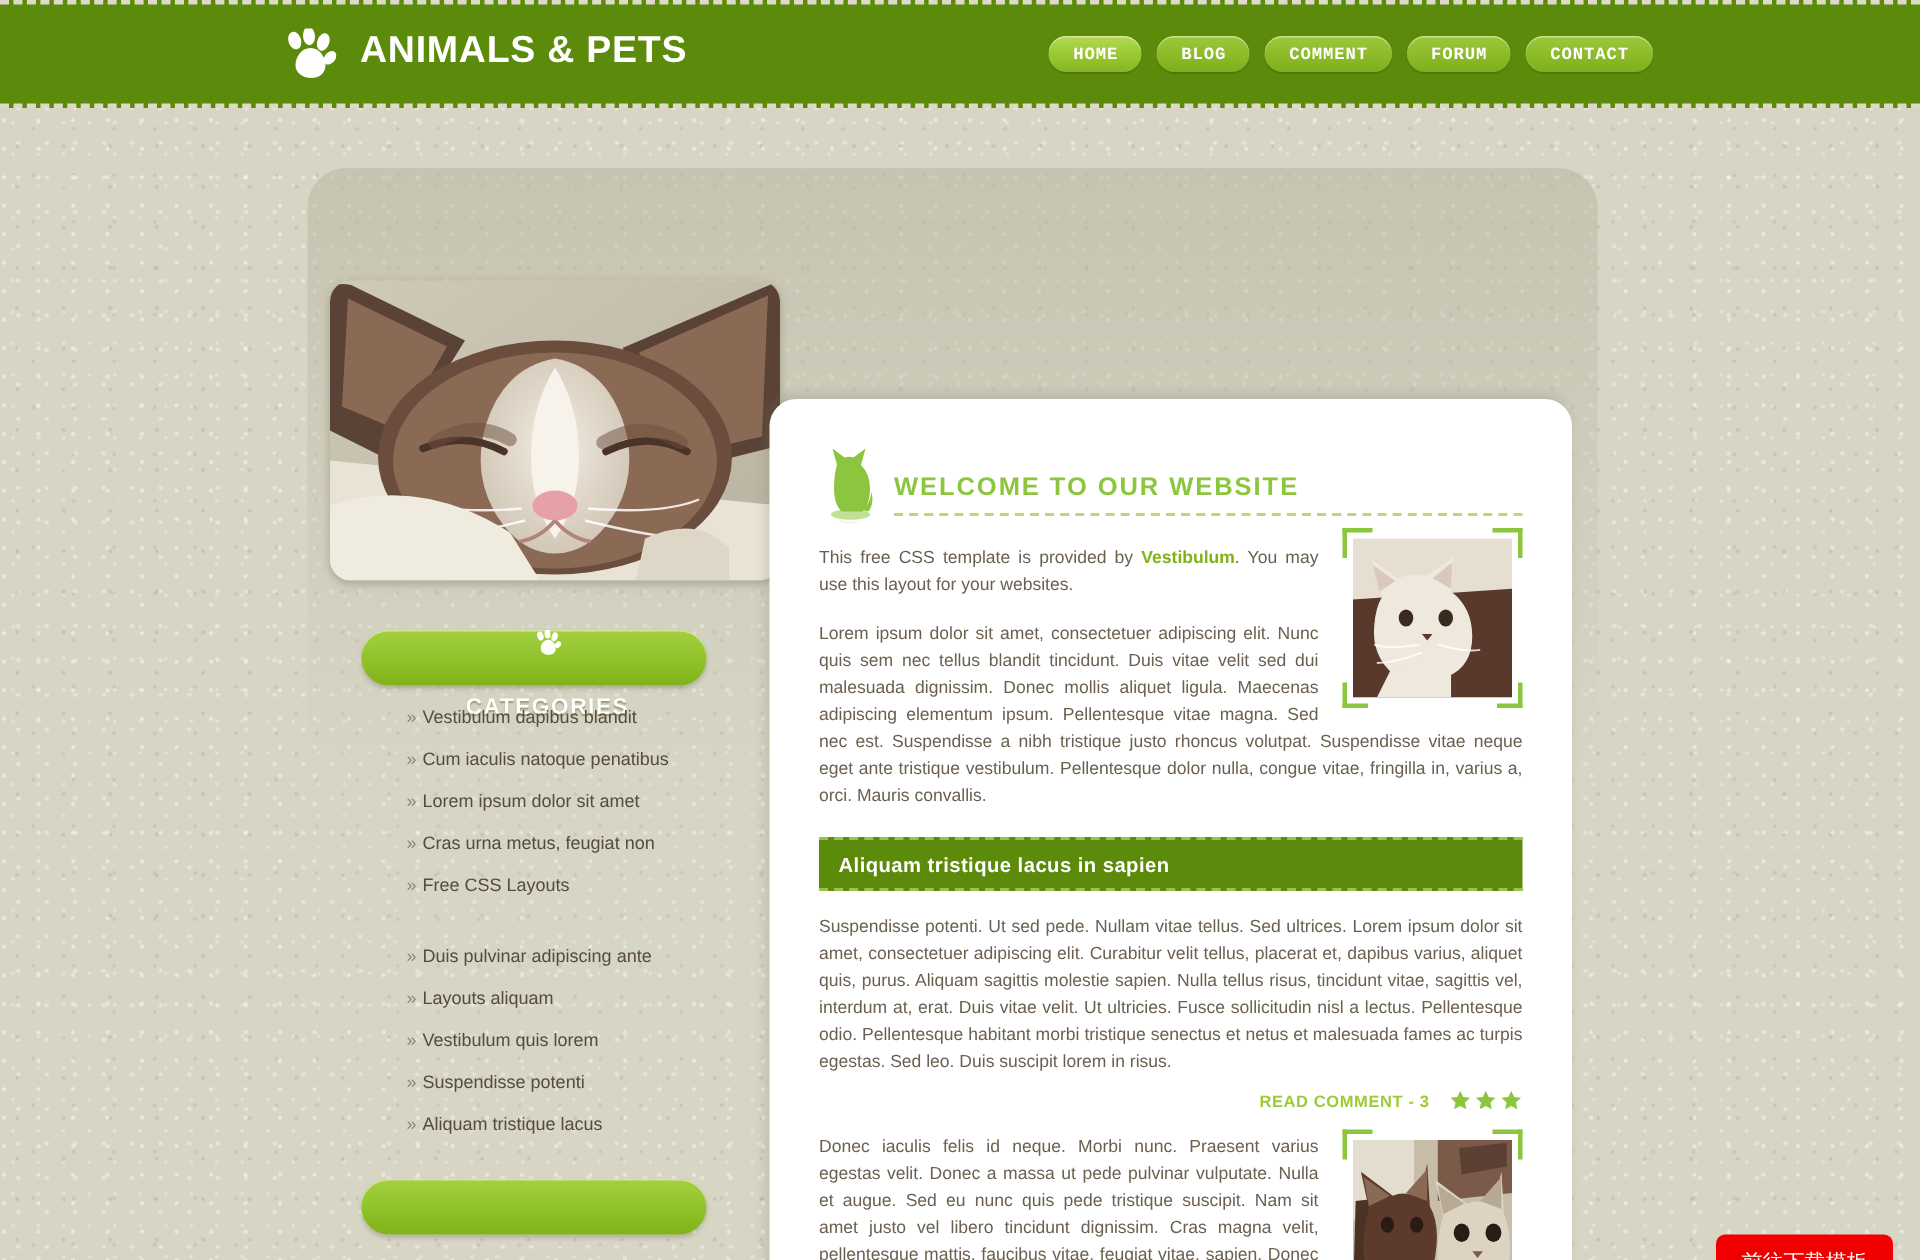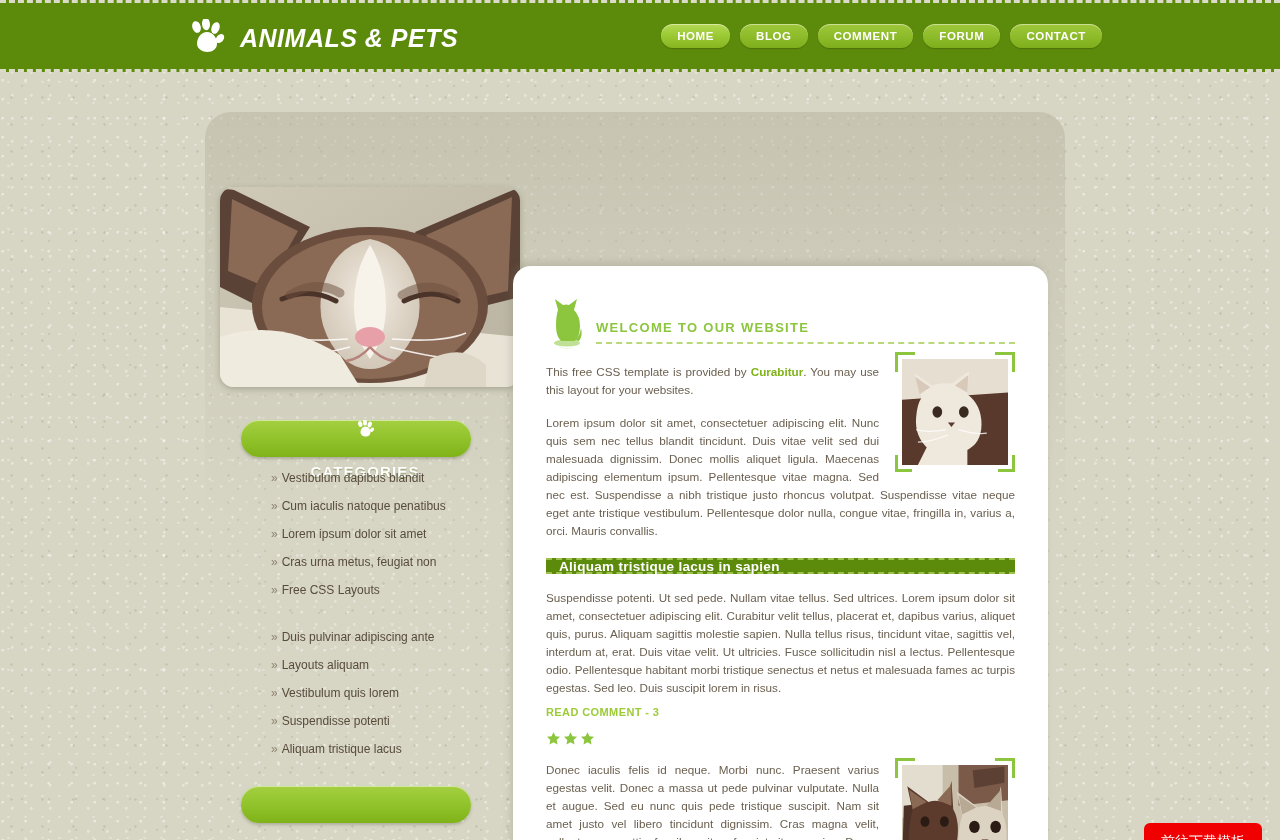--- a/index.html
+++ b/index.html
@@ -44,10 +44,9 @@
   }
   .brand {
     display: flex;
-    align-items: flex-end;
+    align-items: flex-start;
     gap: 14px;
     margin-left: 188px;
-    font-style: italic;
   }
   .paw-logo { width: 38px; height: 34px; display: block; }
   .brand-title {

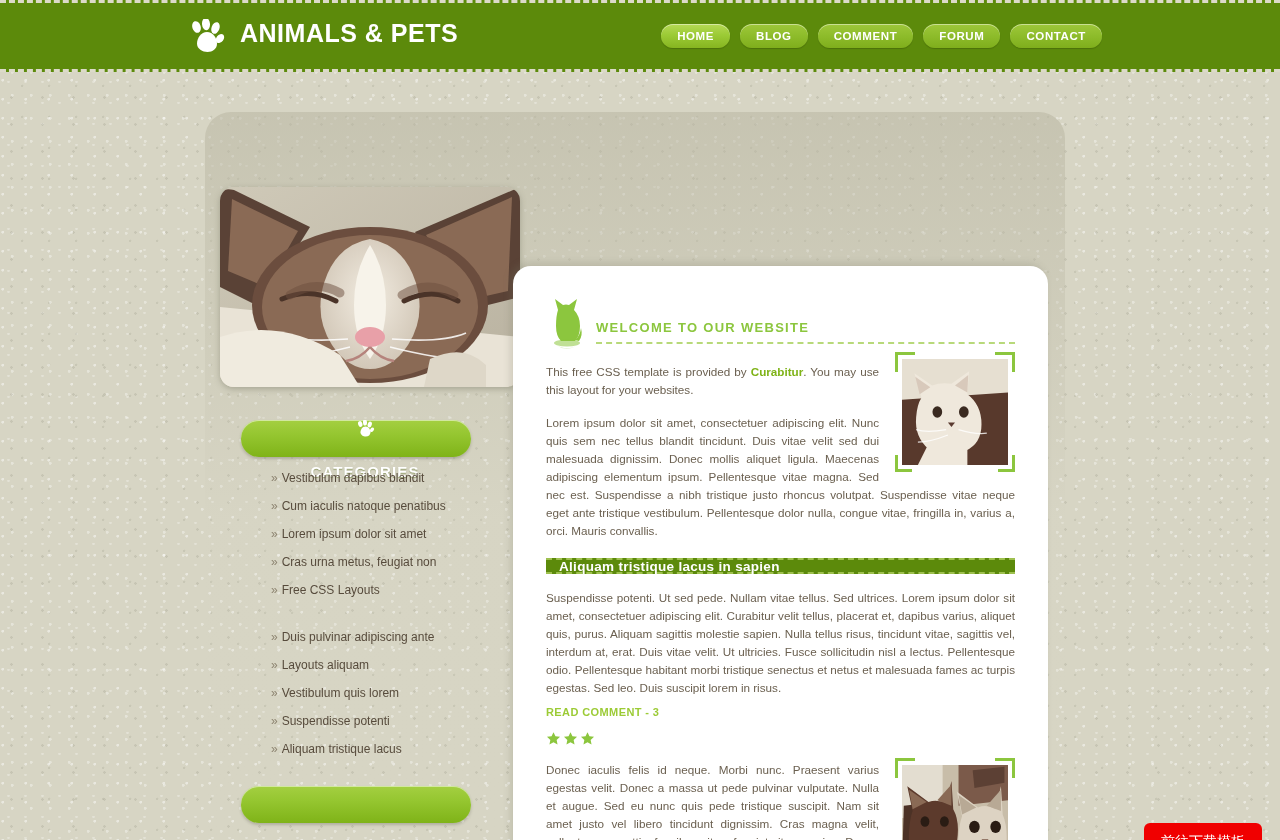--- a/index.html
+++ b/index.html
@@ -78,6 +78,7 @@
     box-shadow: inset 0 1px 0 rgba(255,255,255,.45), 0 1px 1px rgba(0,0,0,.18);
     cursor: pointer;
     white-space: nowrap;
+    font-family: Liberation Mono, monospace;
   }
   .nav-btn.active {
     background: linear-gradient(to bottom, #b5d955 0%, #9ccb36 45%, #86b520 100%);

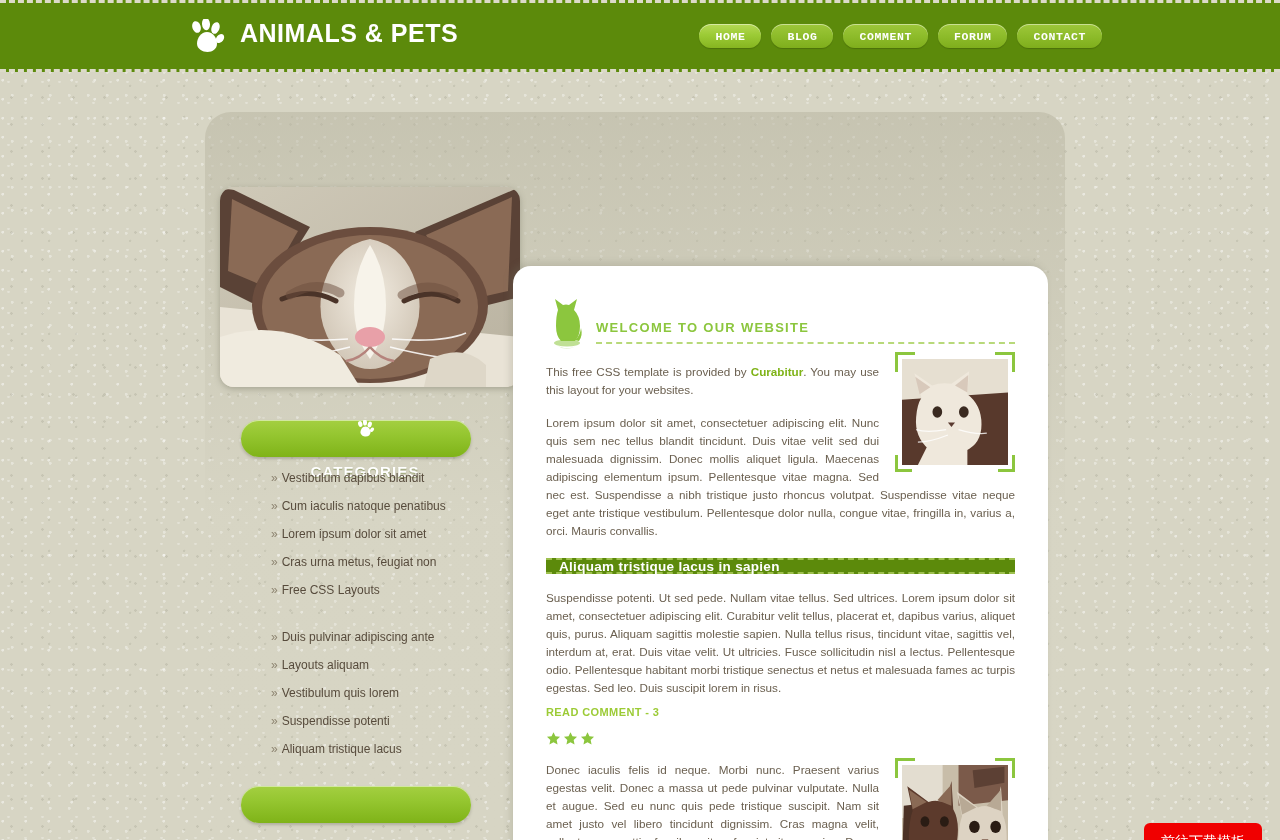--- a/index.html
+++ b/index.html
@@ -179,7 +179,7 @@
   .welcome-title-wrap { flex: 1; padding-bottom: 4px; }
   .welcome-title {
     color: #8cc63e;
-    font-size: 13px;
+    font-size: 17px;
     font-weight: bold;
     letter-spacing: 1.3px;
     white-space: nowrap;

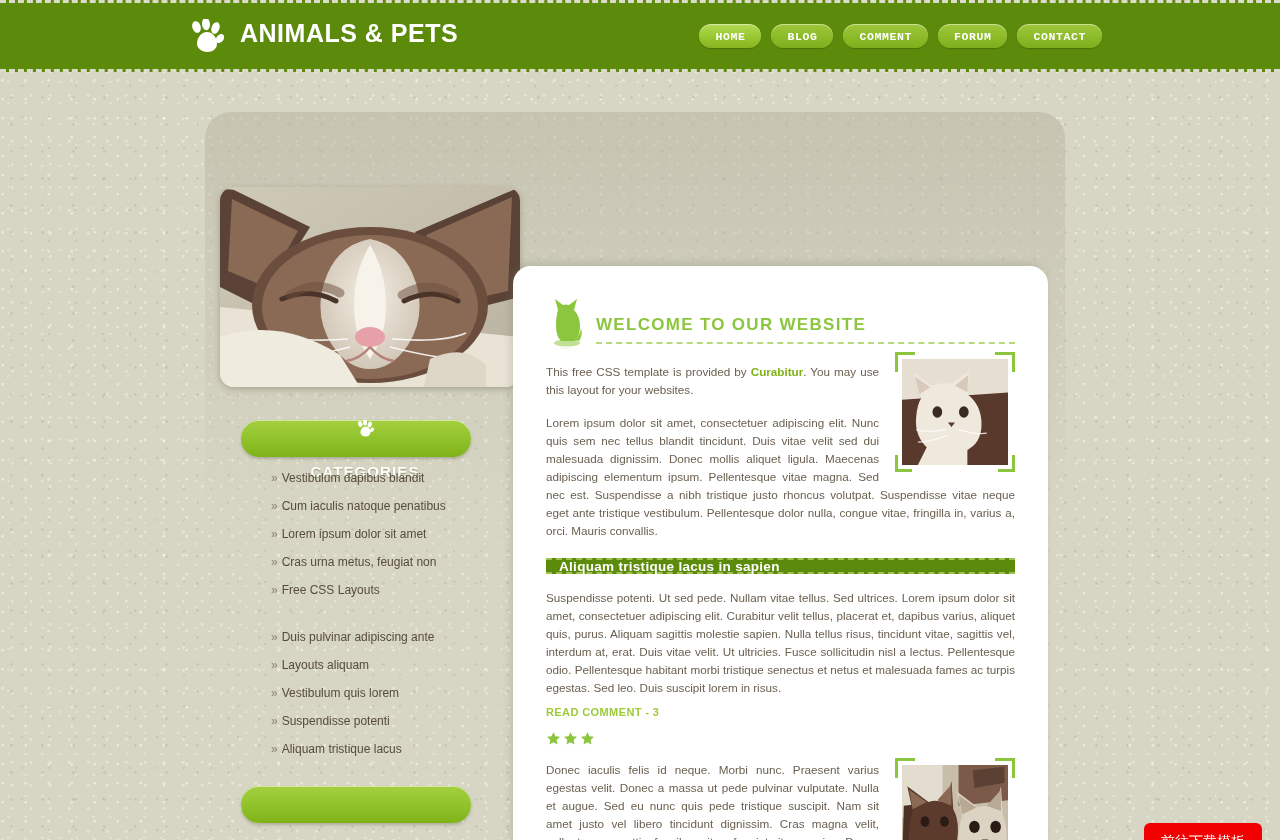--- a/index.html
+++ b/index.html
@@ -430,7 +430,7 @@
       <span class="c-br"></span>
     </div>
 
-    <p class="body-text"><span>This free CSS template is provided by </span><a href="#">Curabitur</a><span>. You may use this layout for your websites.</span></p>
+    <p class="body-text"><span>This free CSS template is provided by </span><a href="#">Vestibulum</a><span>. You may use this layout for your websites.</span></p>
 
     <p class="body-text">Lorem ipsum dolor sit amet, consectetuer adipiscing elit. Nunc quis sem nec tellus blandit tincidunt. Duis vitae velit sed dui malesuada dignissim. Donec mollis aliquet ligula. Maecenas adipiscing elementum ipsum. Pellentesque vitae magna. Sed nec est. Suspendisse a nibh tristique justo rhoncus volutpat. Suspendisse vitae neque eget ante tristique vestibulum. Pellentesque dolor nulla, congue vitae, fringilla in, varius a, orci. Mauris convallis.</p>
 

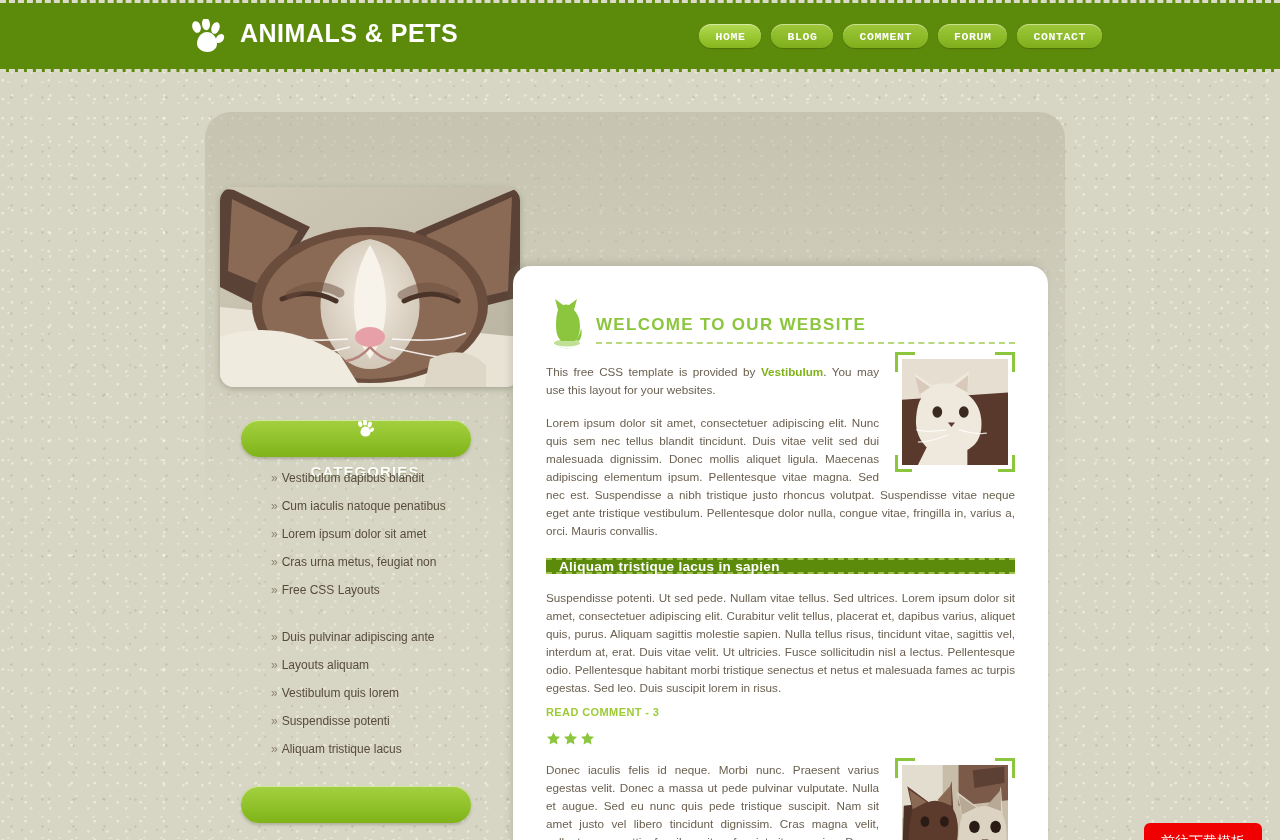--- a/index.html
+++ b/index.html
@@ -246,7 +246,7 @@
     background: #5c8a0b;
     border-top: 2px dashed #9ec04f;
     border-bottom: 2px dashed #9ec04f;
-    height: 16px;
+    height: 36px;
     display: flex;
     align-items: center;
     padding-left: 13px;

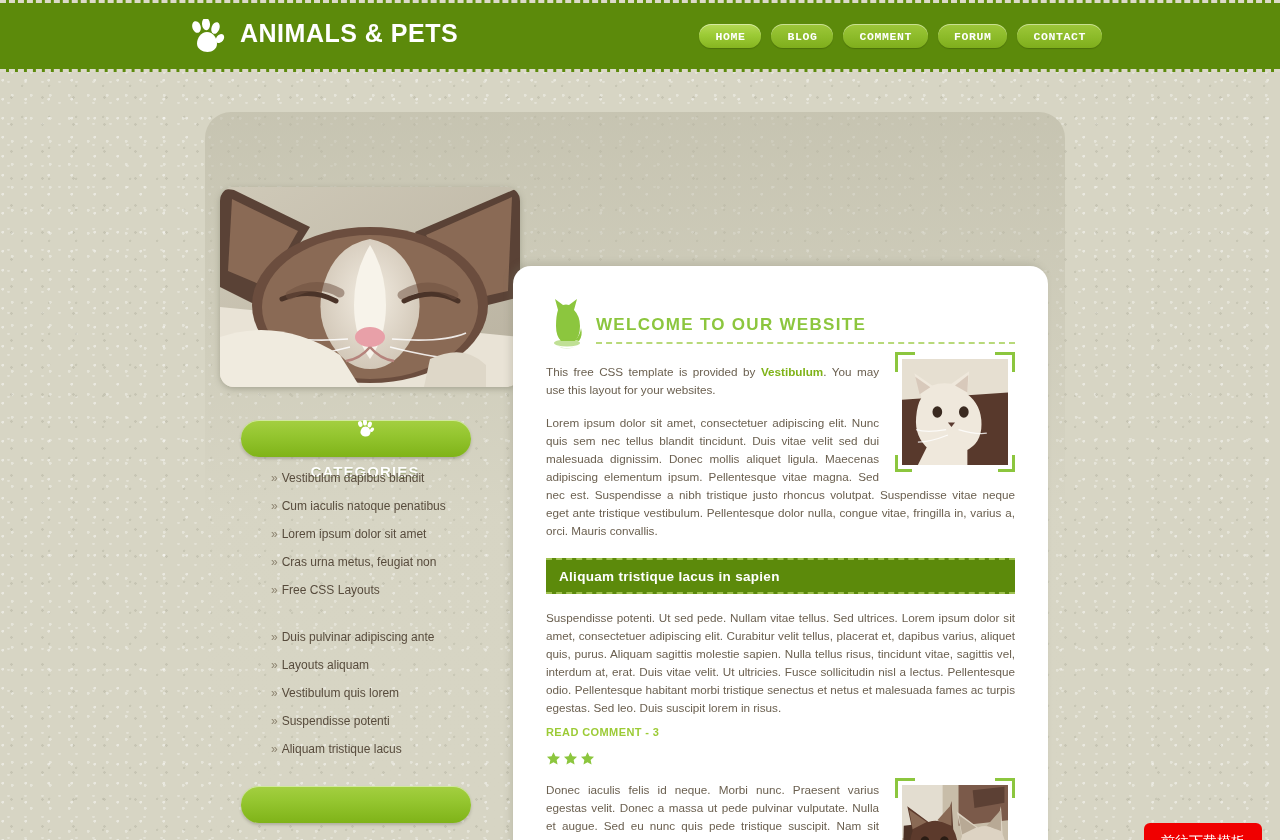--- a/index.html
+++ b/index.html
@@ -260,11 +260,10 @@
 
   .post-meta {
     display: flex;
-    align-items: flex-start;
+    align-items: flex-end;
     justify-content: flex-end;
     gap: 13px;
     margin-top: 9px;
-    flex-direction: column;
   }
   .read-comment {
     color: #9ccb36;

